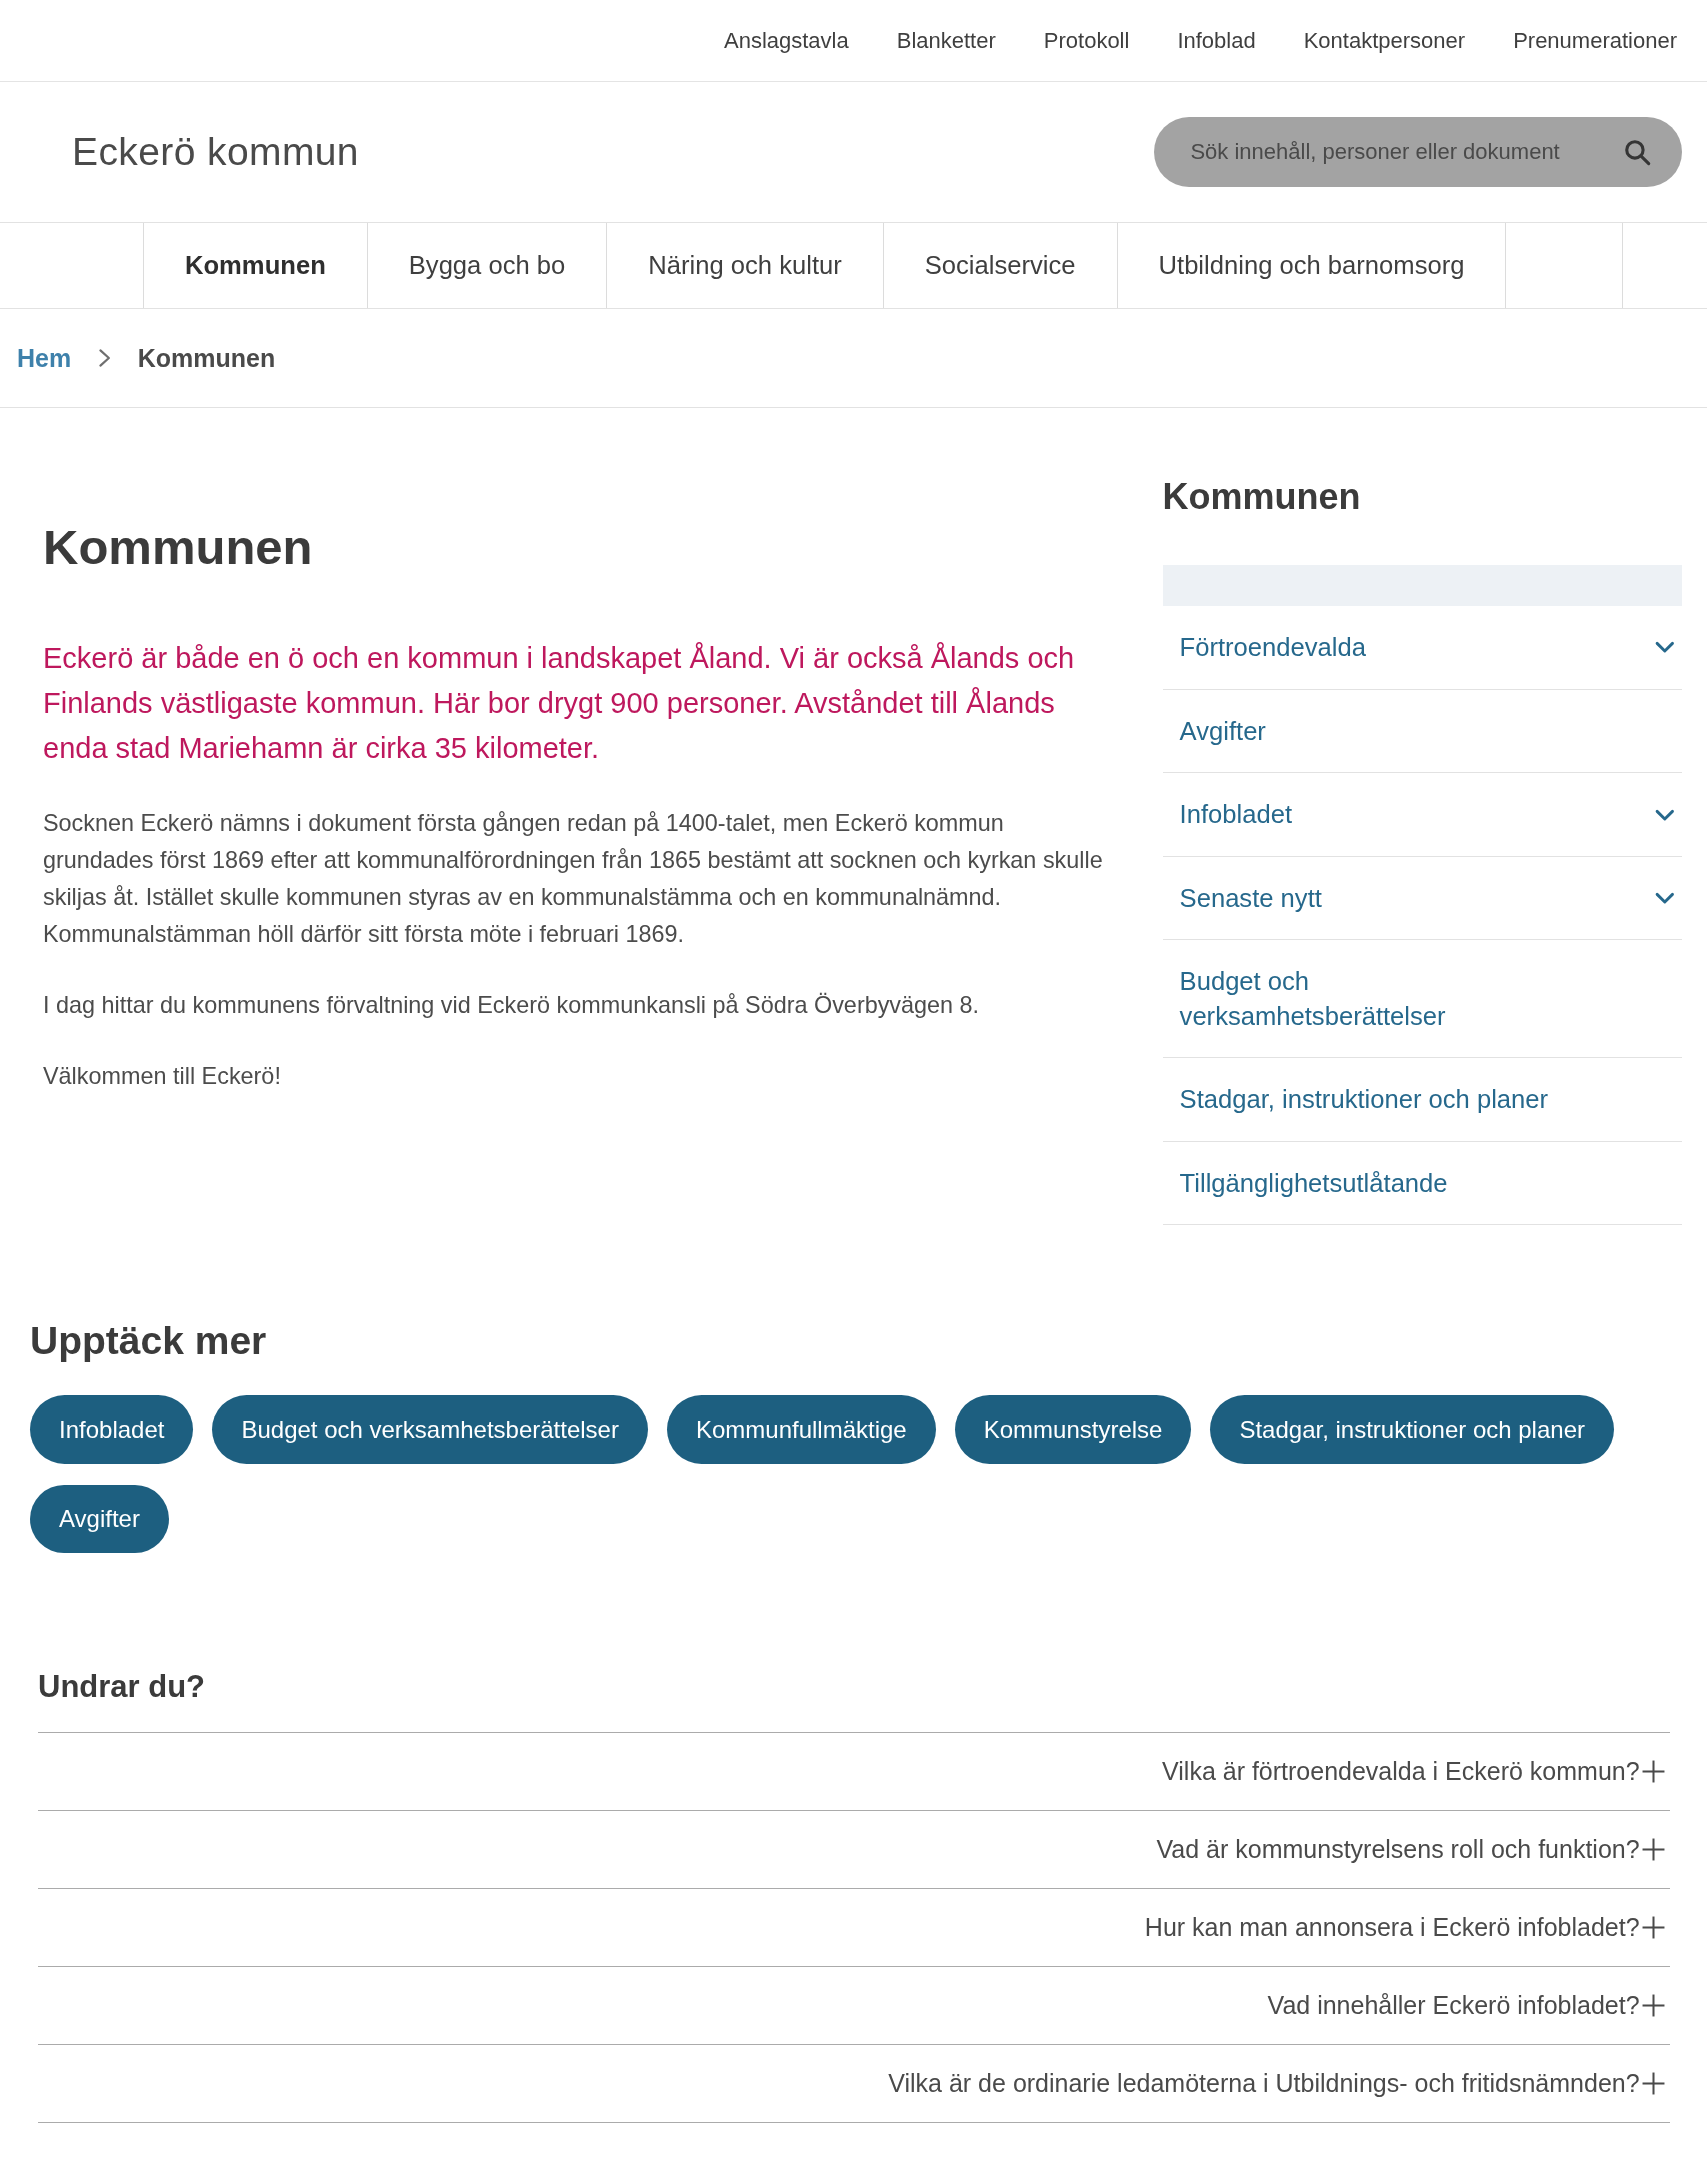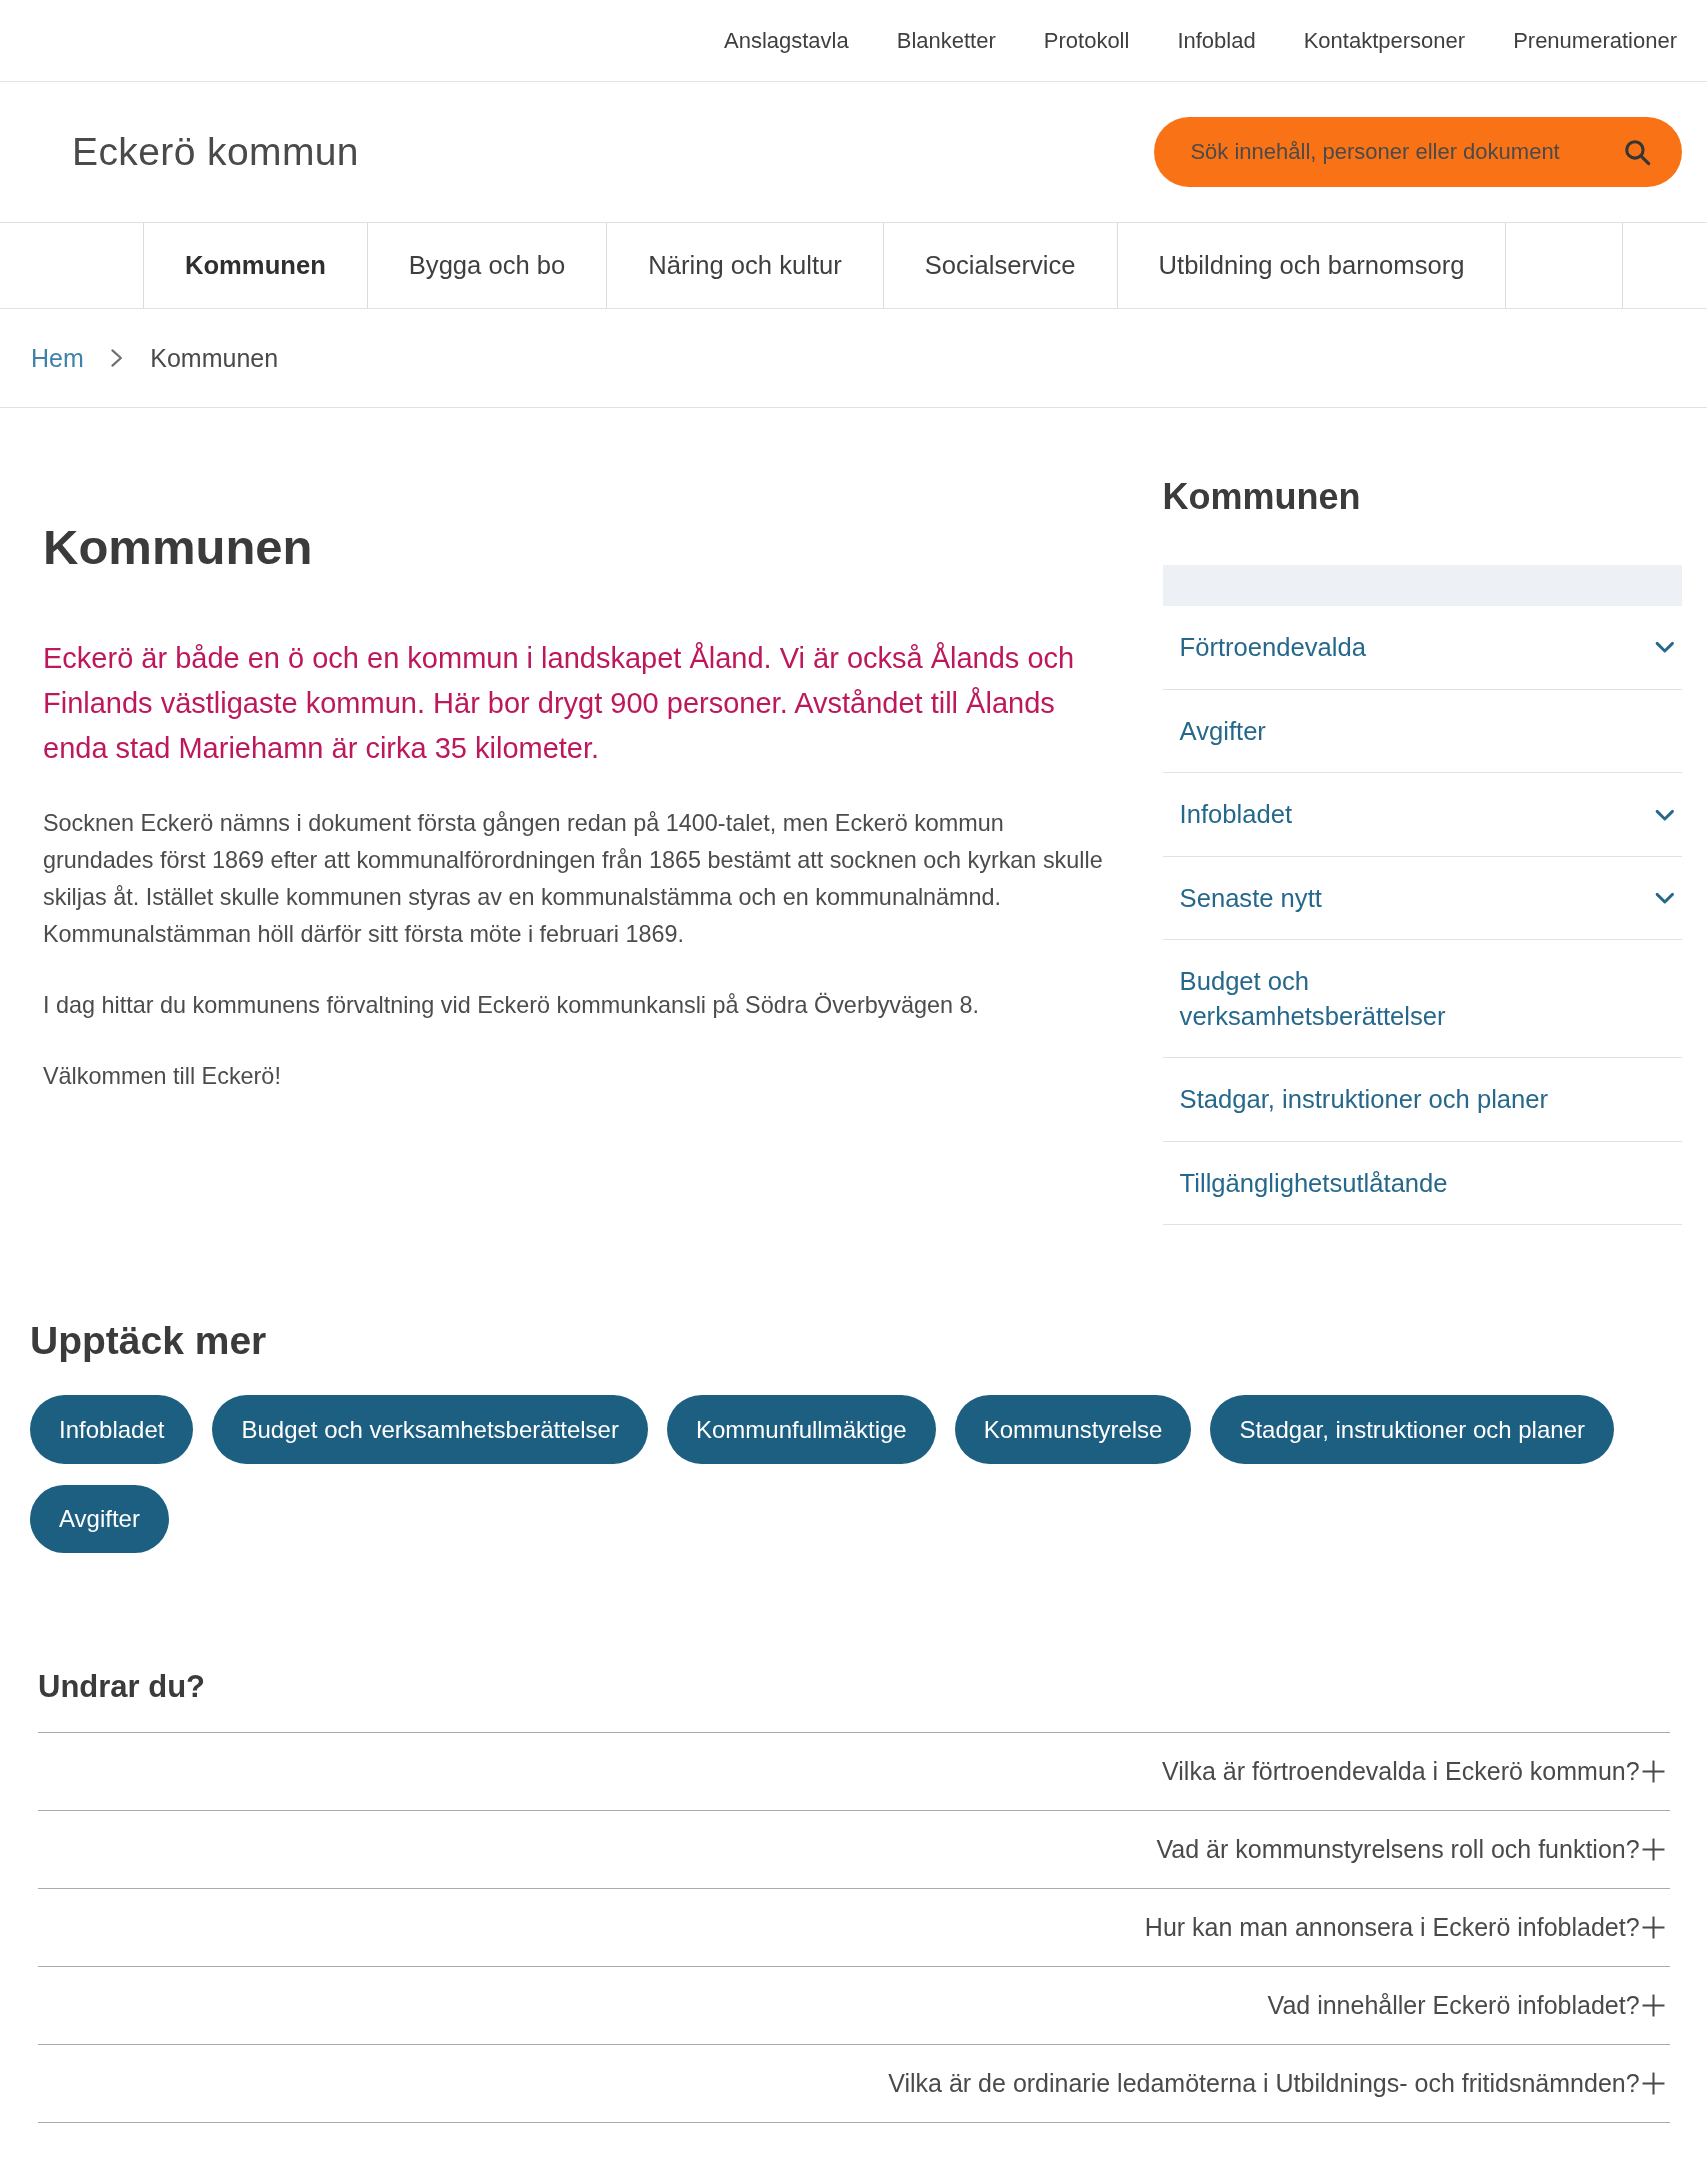--- a/index.html
+++ b/index.html
@@ -26,7 +26,7 @@
   }
   .site-title { font-size:39px; font-weight:400; color:#4a4a4a; letter-spacing:0.4px; }
   .search-box {
-    width:528px; height:70px; background:#f97316; border-radius:35px;
+    width:528px; height:70px; background:#a3a3a3; border-radius:35px;
     display:flex; align-items:center; padding:0 29px 0 36px;
   }
   .search-box input {

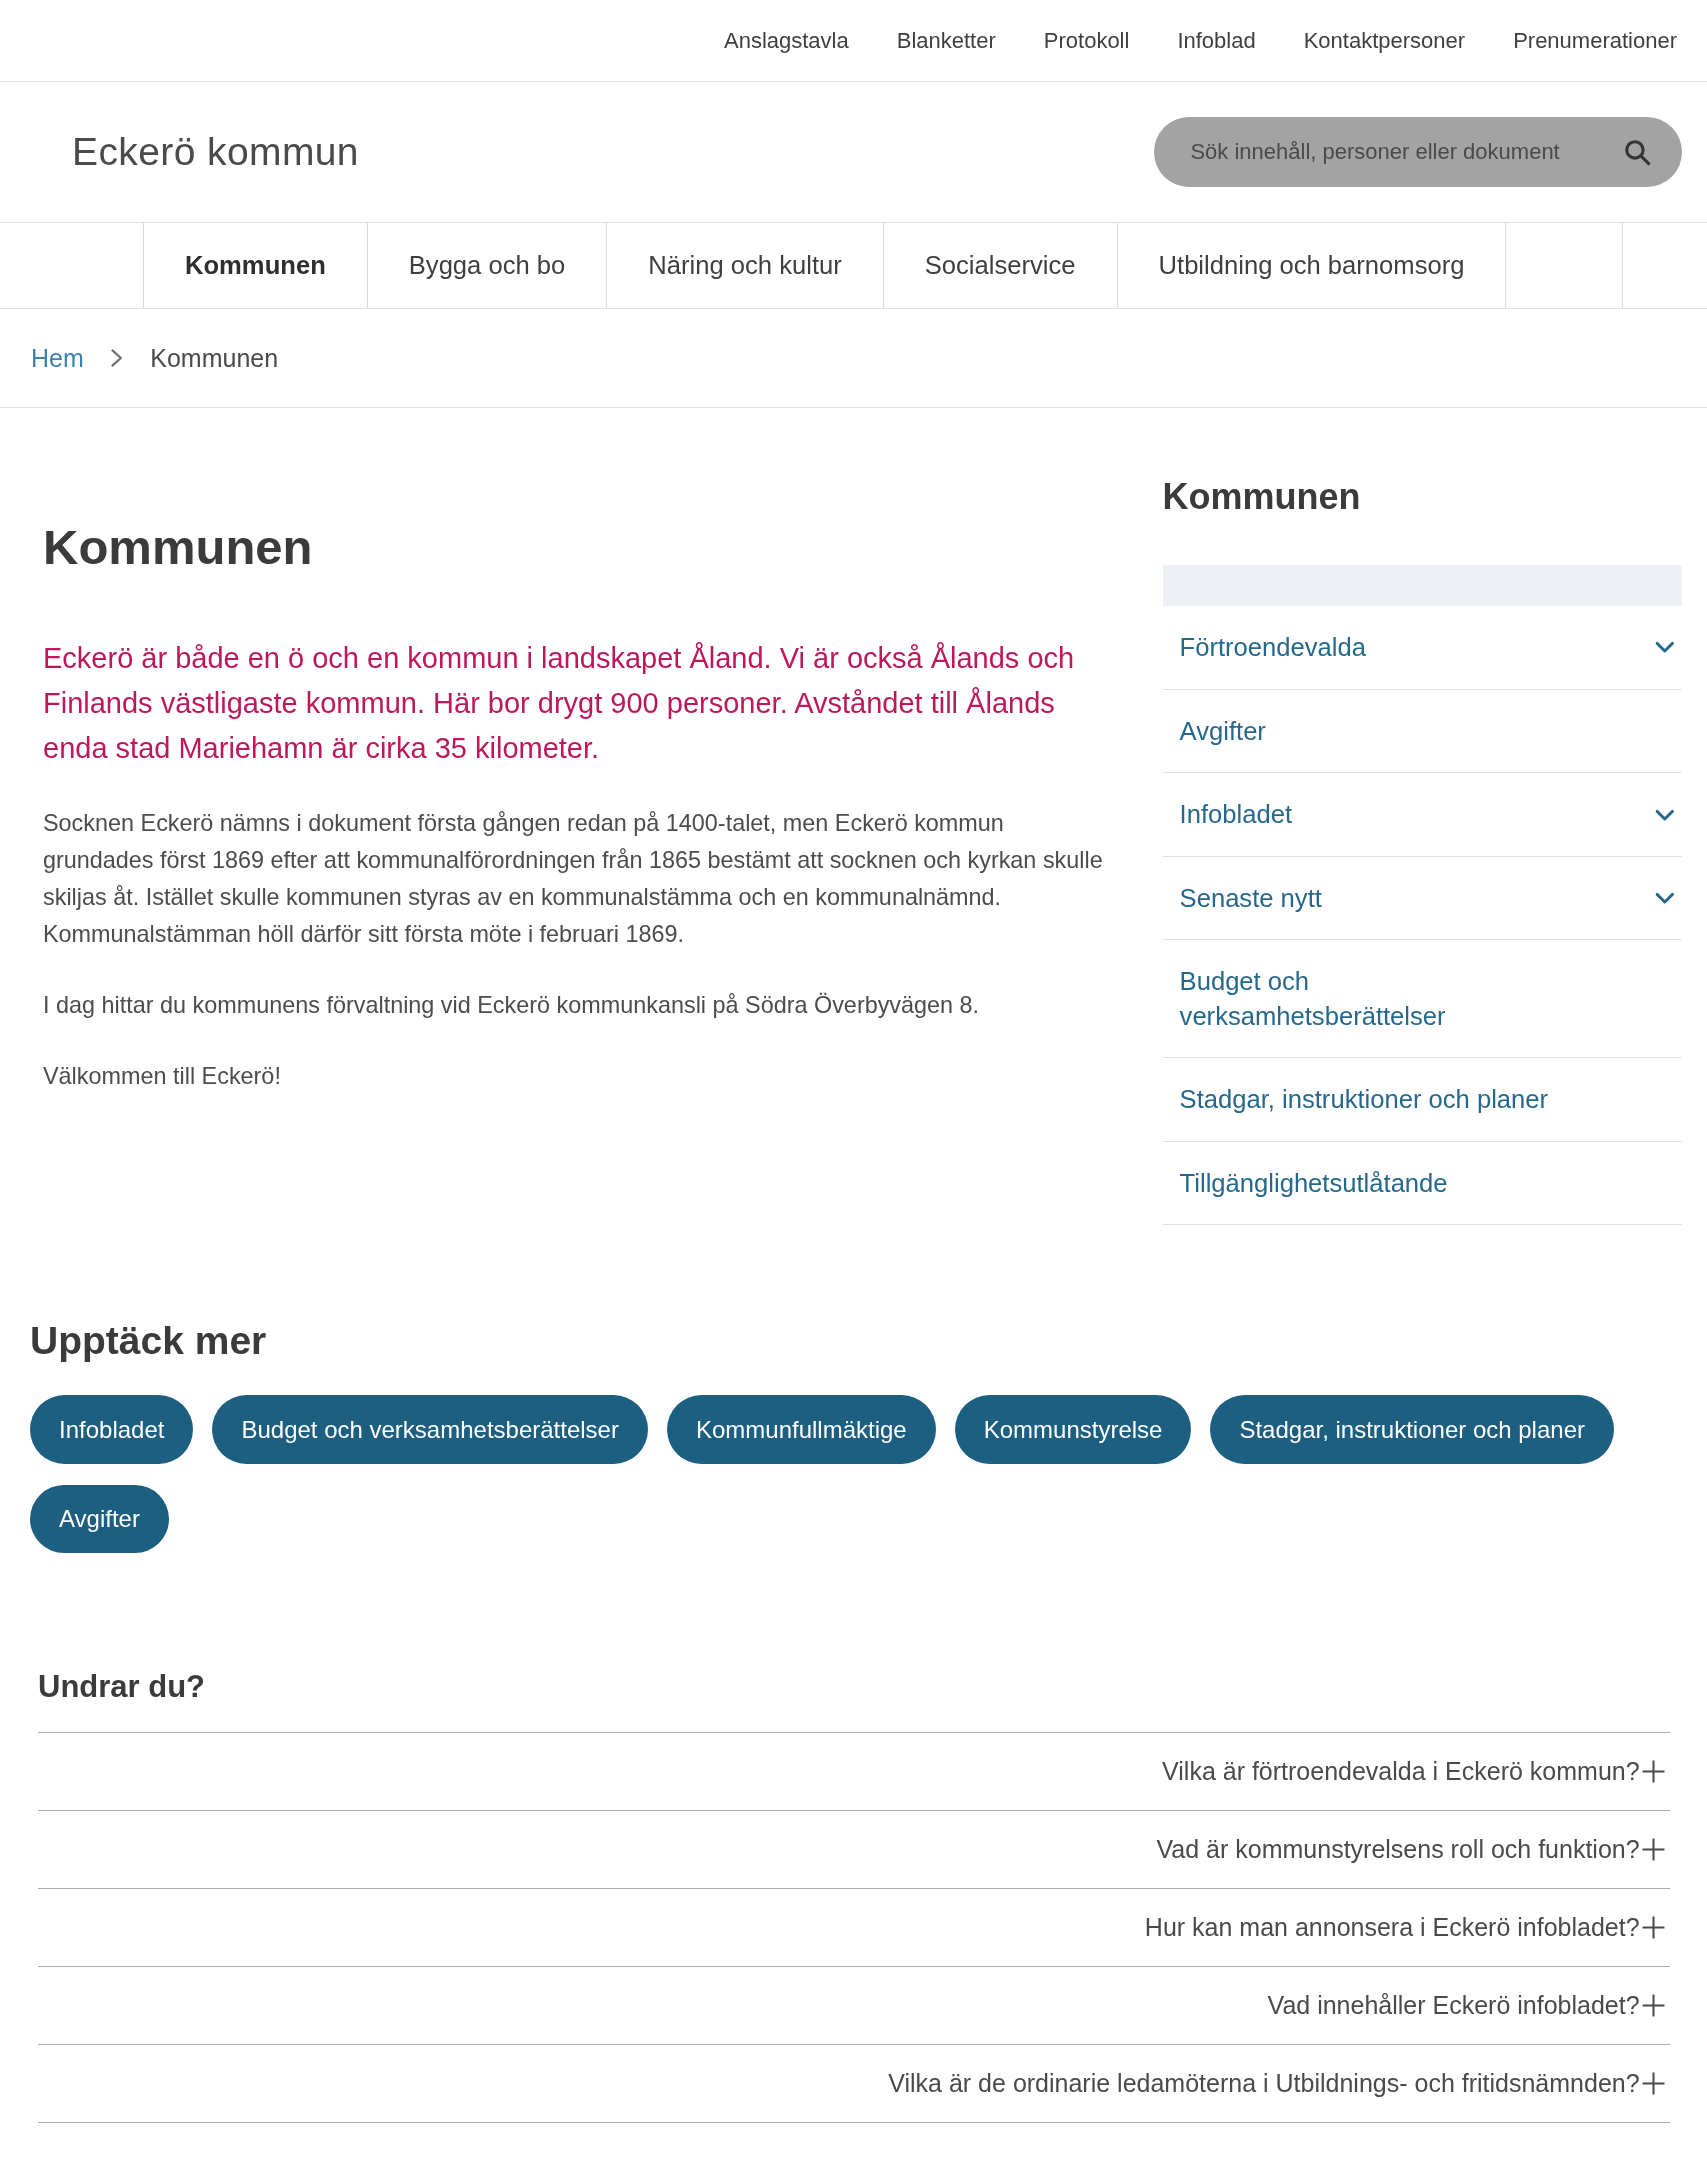--- a/index.html
+++ b/index.html
@@ -53,7 +53,7 @@
   
   .breadcrumb-row {
     height:99px; display:flex; align-items:center; gap:25.6px;
-    padding-left:31px; border-bottom:0.9px solid #e2e2e2;
+    padding-left:17px; border-bottom:0.9px solid #e2e2e2;font-weight:bold;
   }
   .crumb-home { font-size:25px; color:#3e81ab; }
   .crumb-current { font-size:25px; color:#4a4a4a; }

